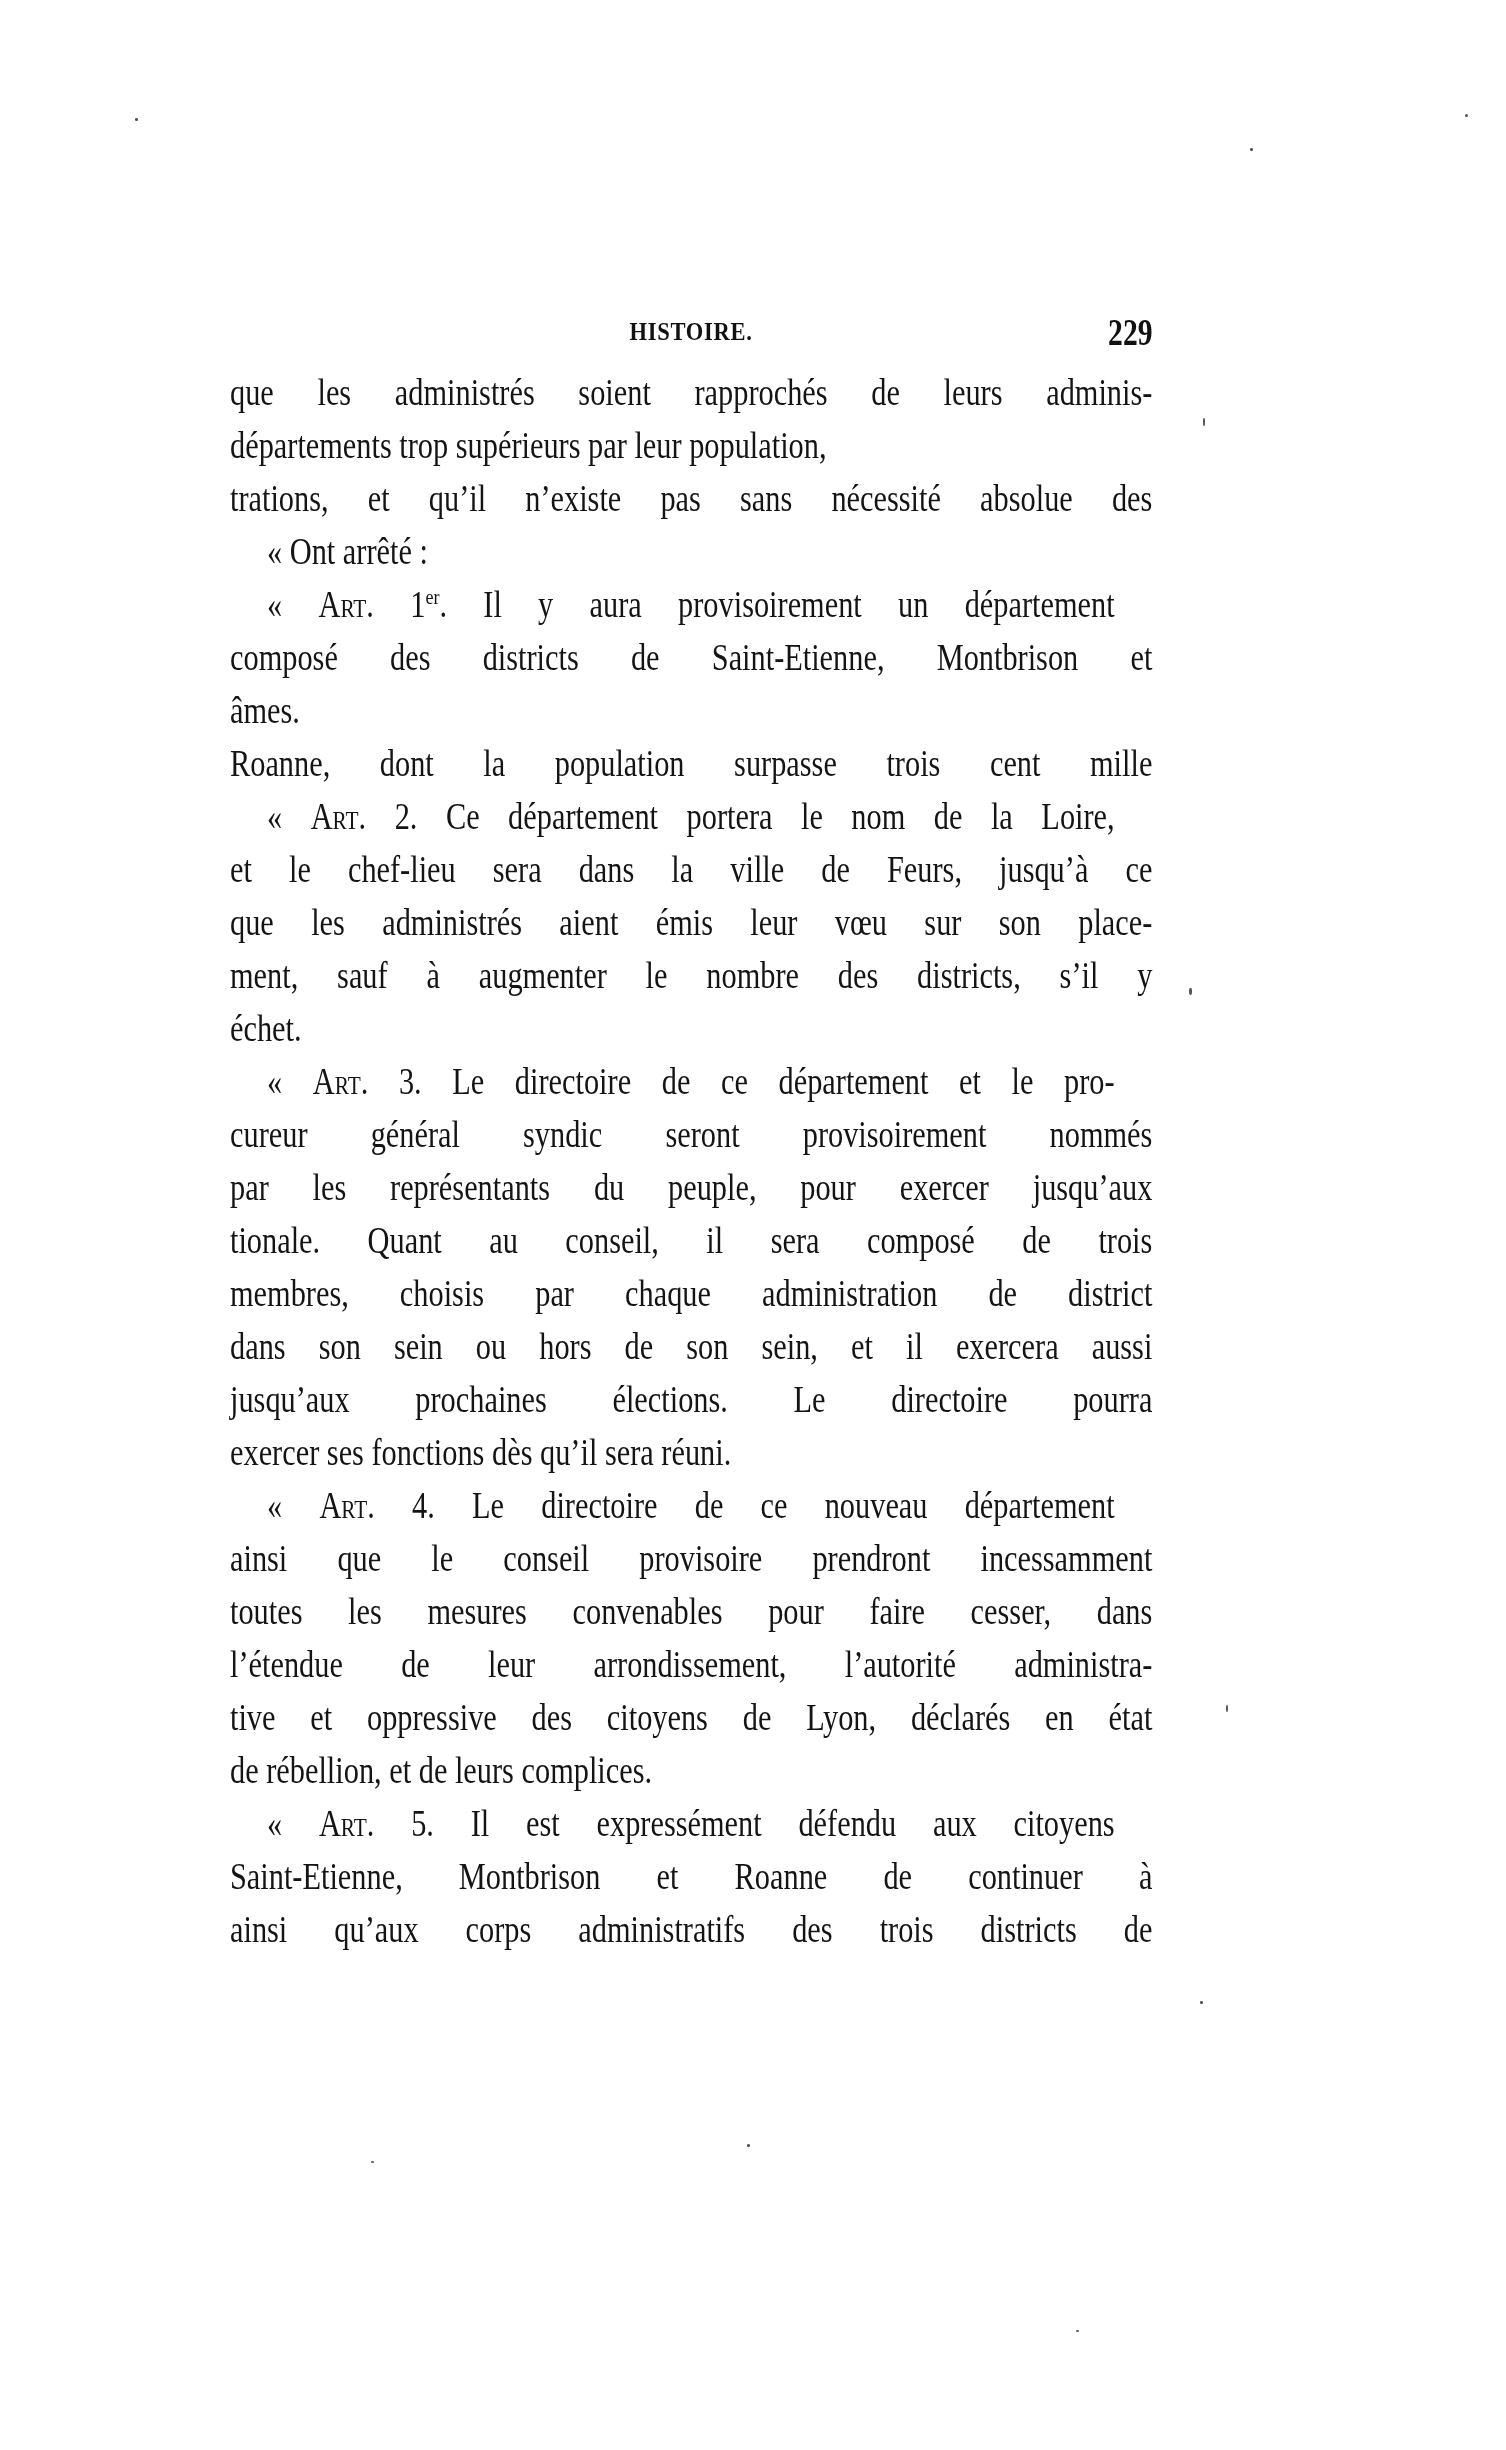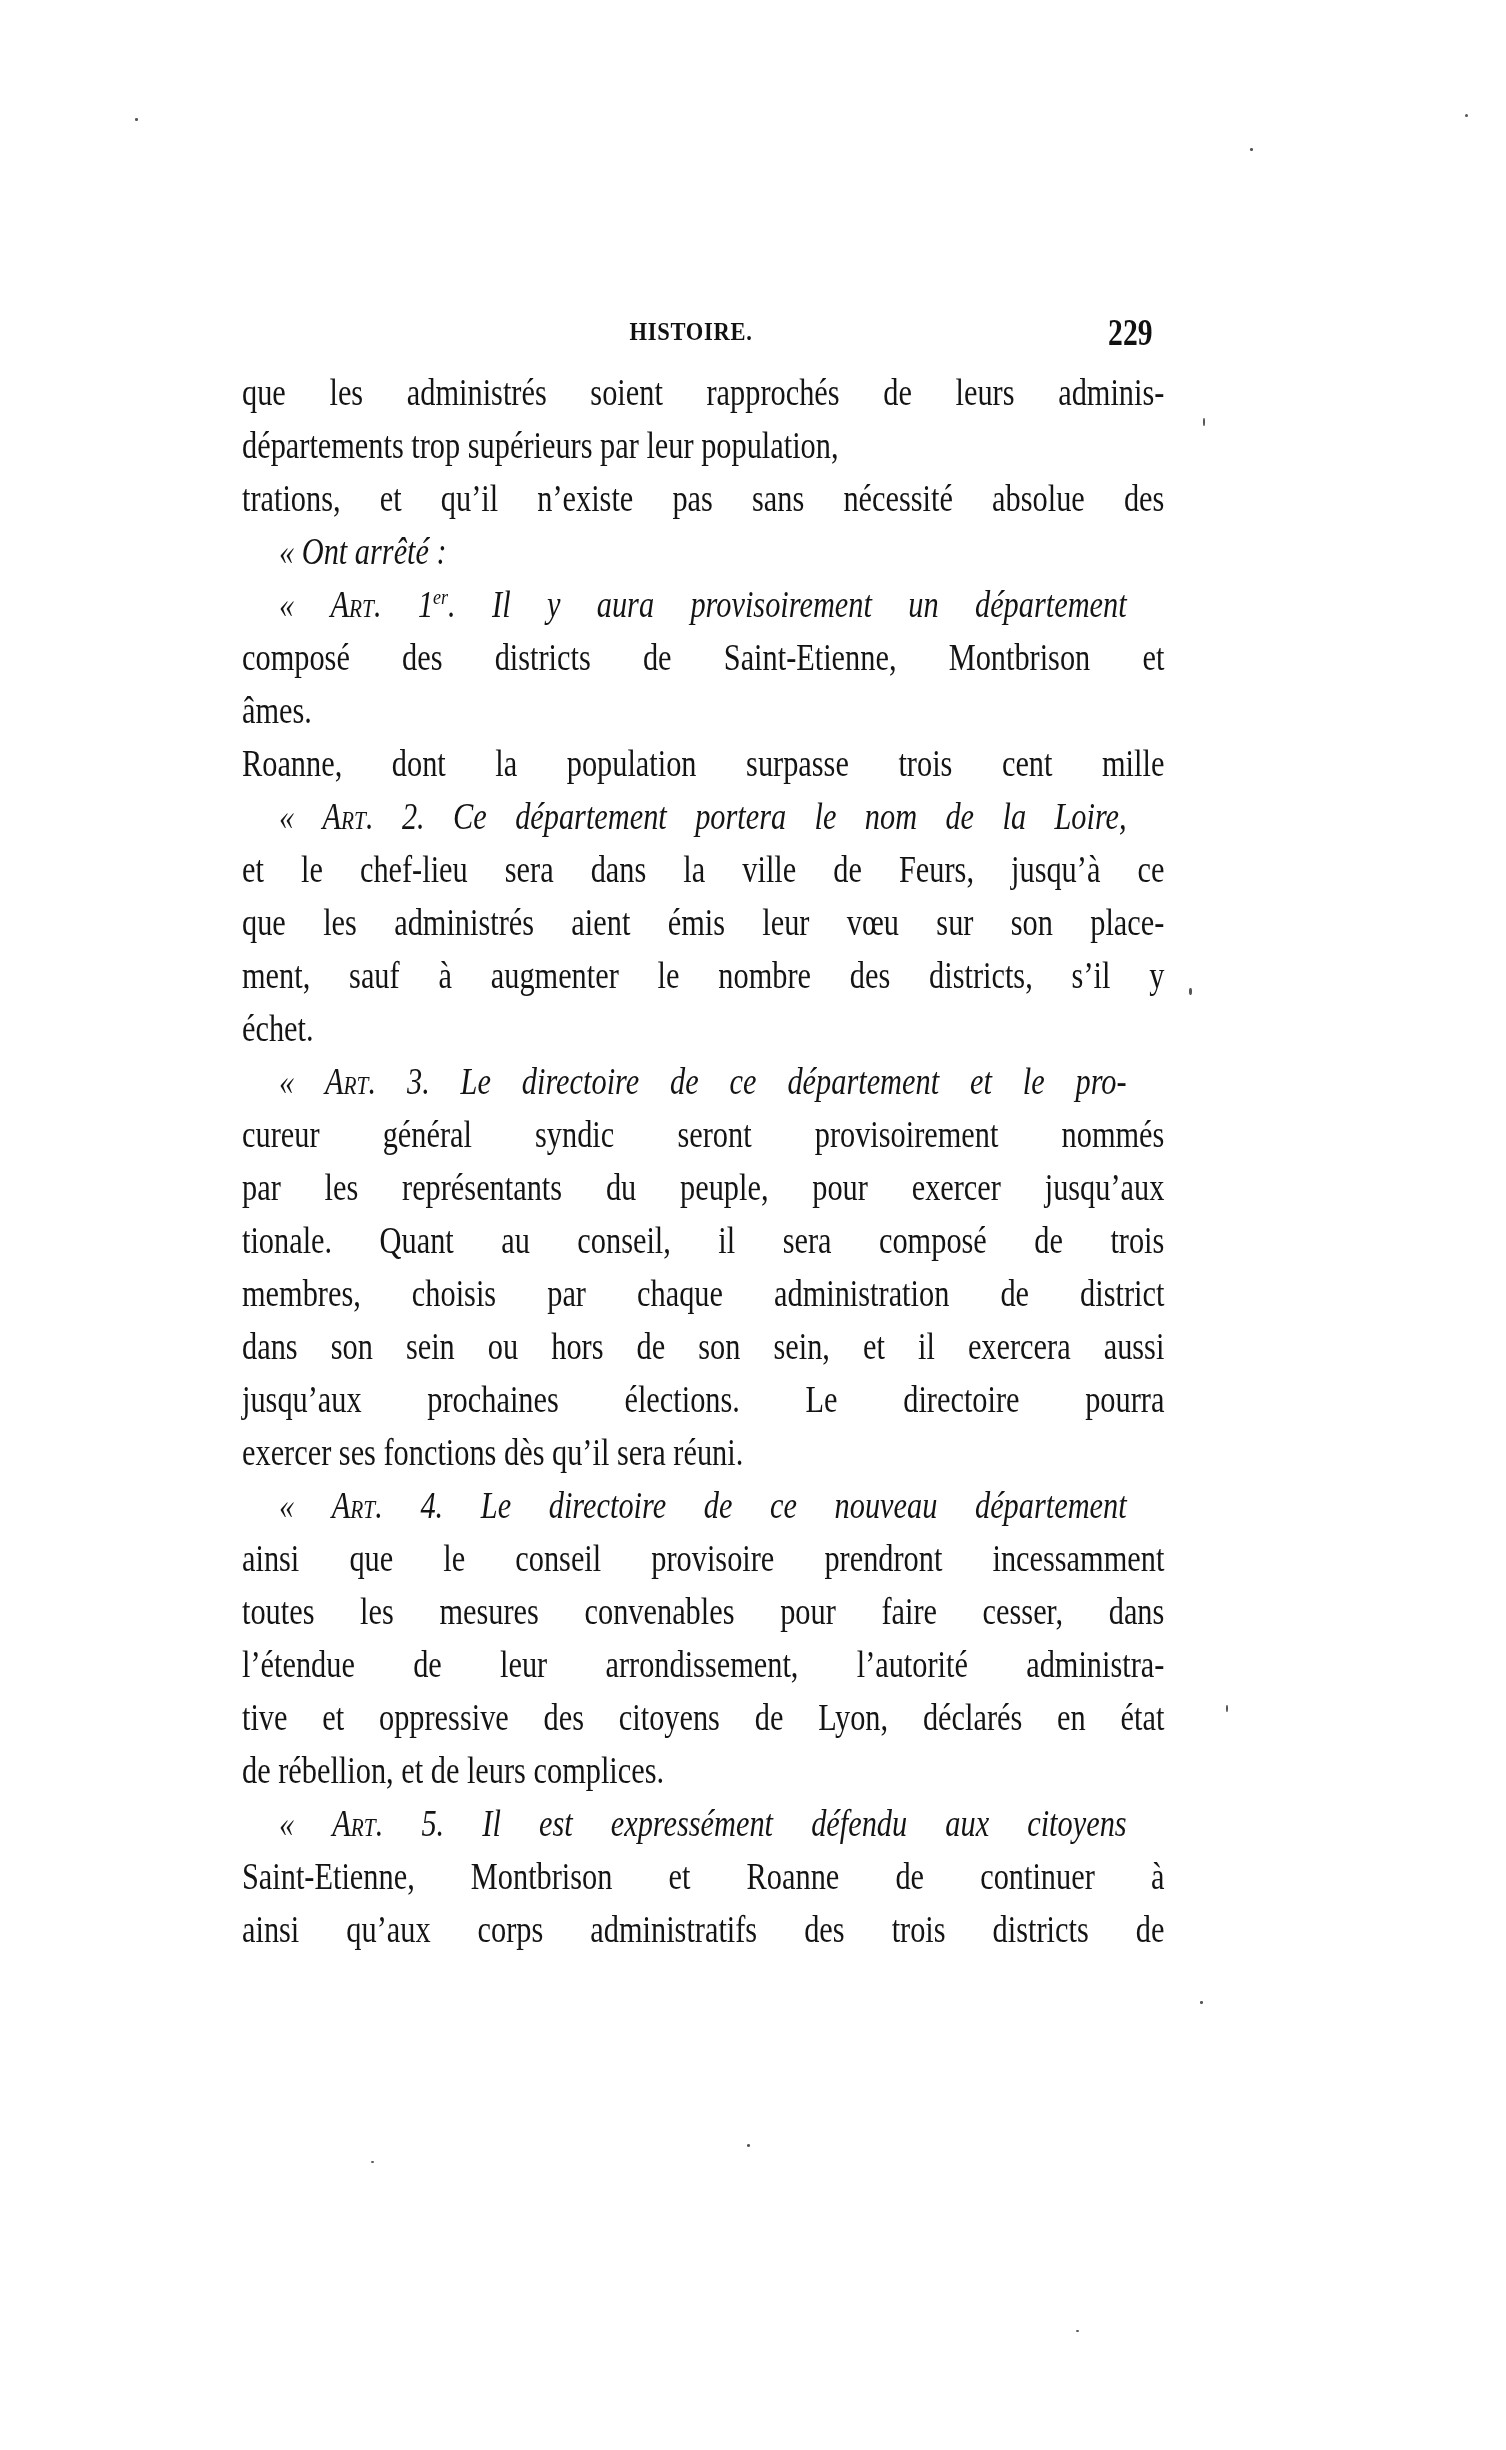--- a/index.html
+++ b/index.html
@@ -21,7 +21,7 @@
   .body-text {
     position: absolute; left: 230px; top: 366px; width: 922px;
     font-family: "Liberation Serif", "DejaVu Serif", serif;
-    font-size: 37px; line-height: 53px; color: #141414; margin-left: 12px;
+    font-size: 37px; line-height: 53px; color: #141414;
   }
   .line {
     display: block; white-space: nowrap; height: 53px;

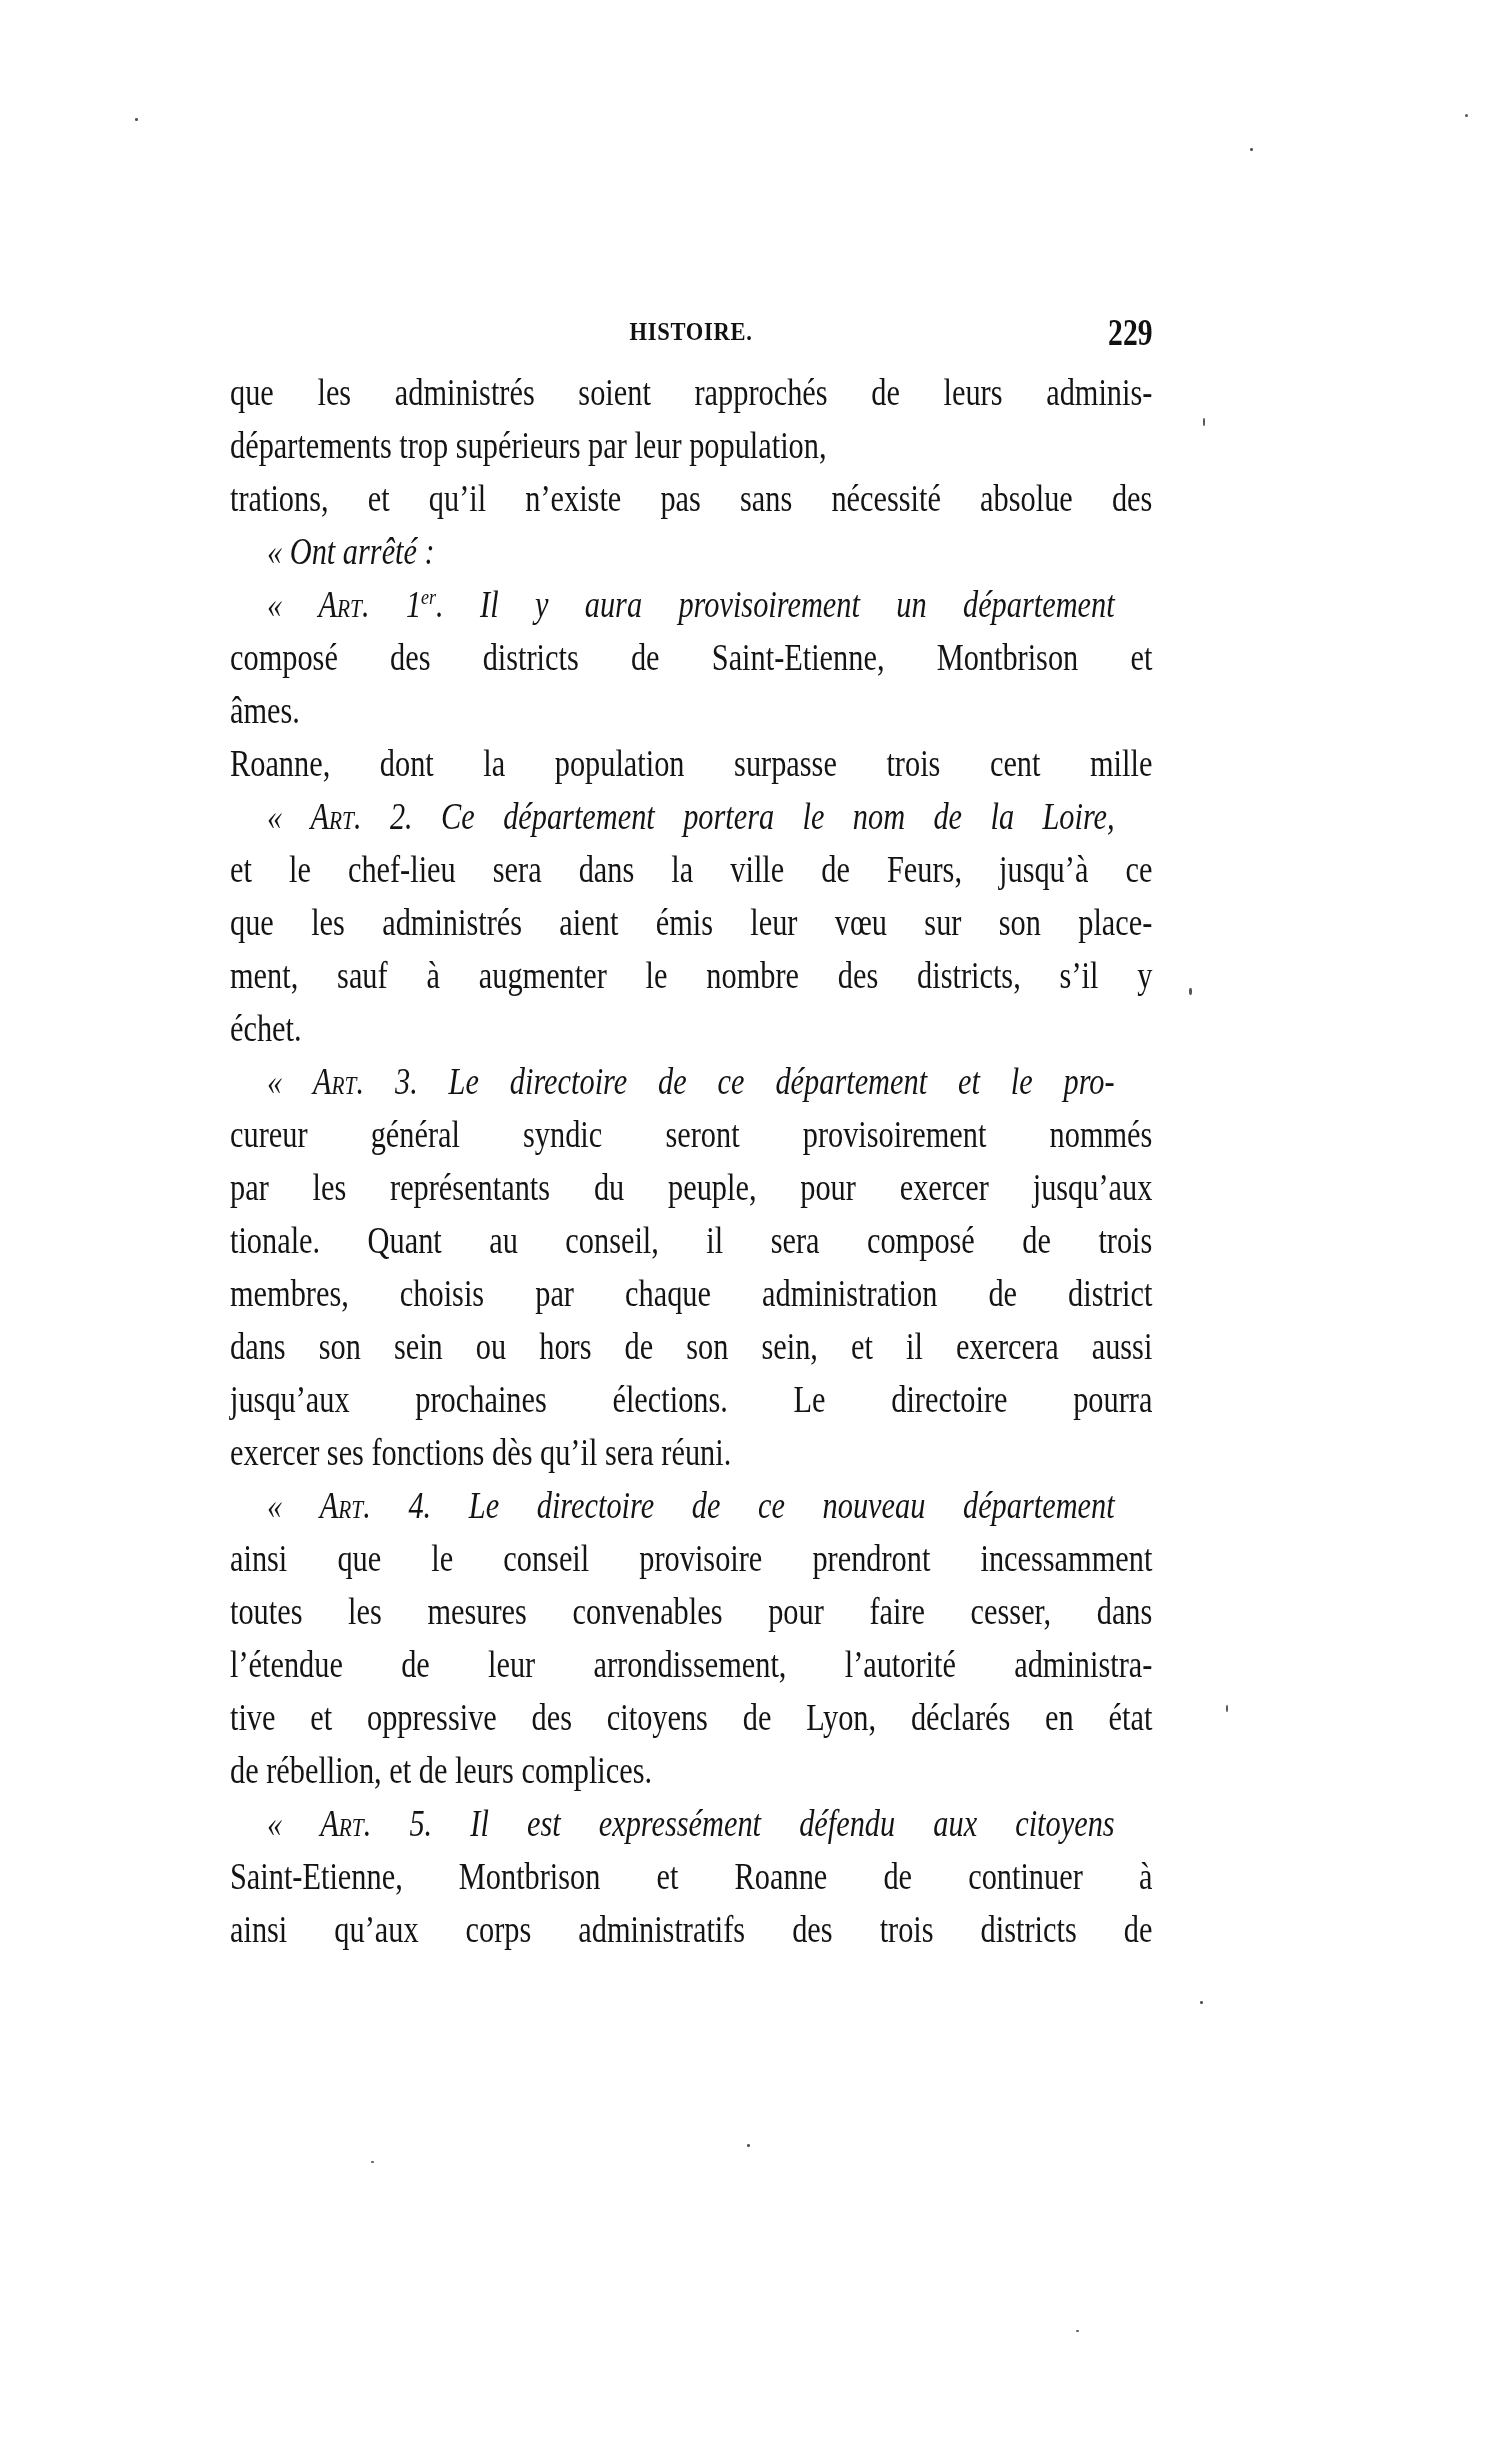--- a/index.html
+++ b/index.html
@@ -28,7 +28,7 @@
     text-align: justify; text-align-last: justify;
   }
   .line.last { text-align-last: left; }
-  .line.indent { padding-left: 37px; font-style: italic; }
+  .line.indent { padding-left: 37px; }
   .line .inner { display: inline-block; transform: scaleX(0.82); transform-origin: left center; width: 122%; text-align: justify; text-align-last: justify; }
   .line.last .inner { text-align-last: left; }
   .line.indent .inner { width: calc(122% - 46px); }

